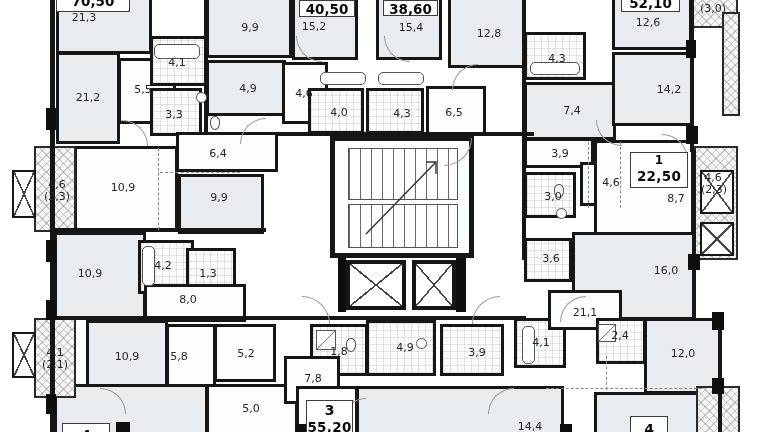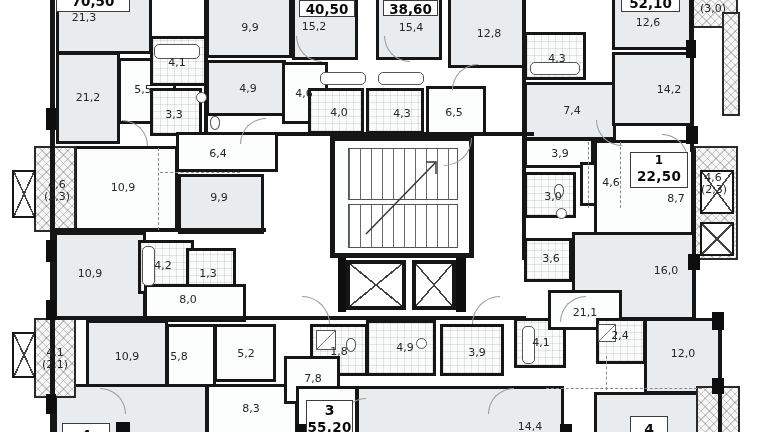--- a/index.html
+++ b/index.html
@@ -247,7 +247,7 @@
       <div class="lbl" style="left: 620px; top: 335px;">2,4</div>
       <div class="lbl" style="left: 683px; top: 353px;">12,0</div>
       <div class="lbl" style="left: 313px; top: 378px;">7,8</div>
-      <div class="lbl" style="left: 251px; top: 408px;">8,3</div>
+      <div class="lbl" style="left: 251px; top: 408px;">5,0</div>
       <div class="lbl" style="left: 490px; top: 426px; margin-left: 40px;">14,4</div>
     </div>
 

